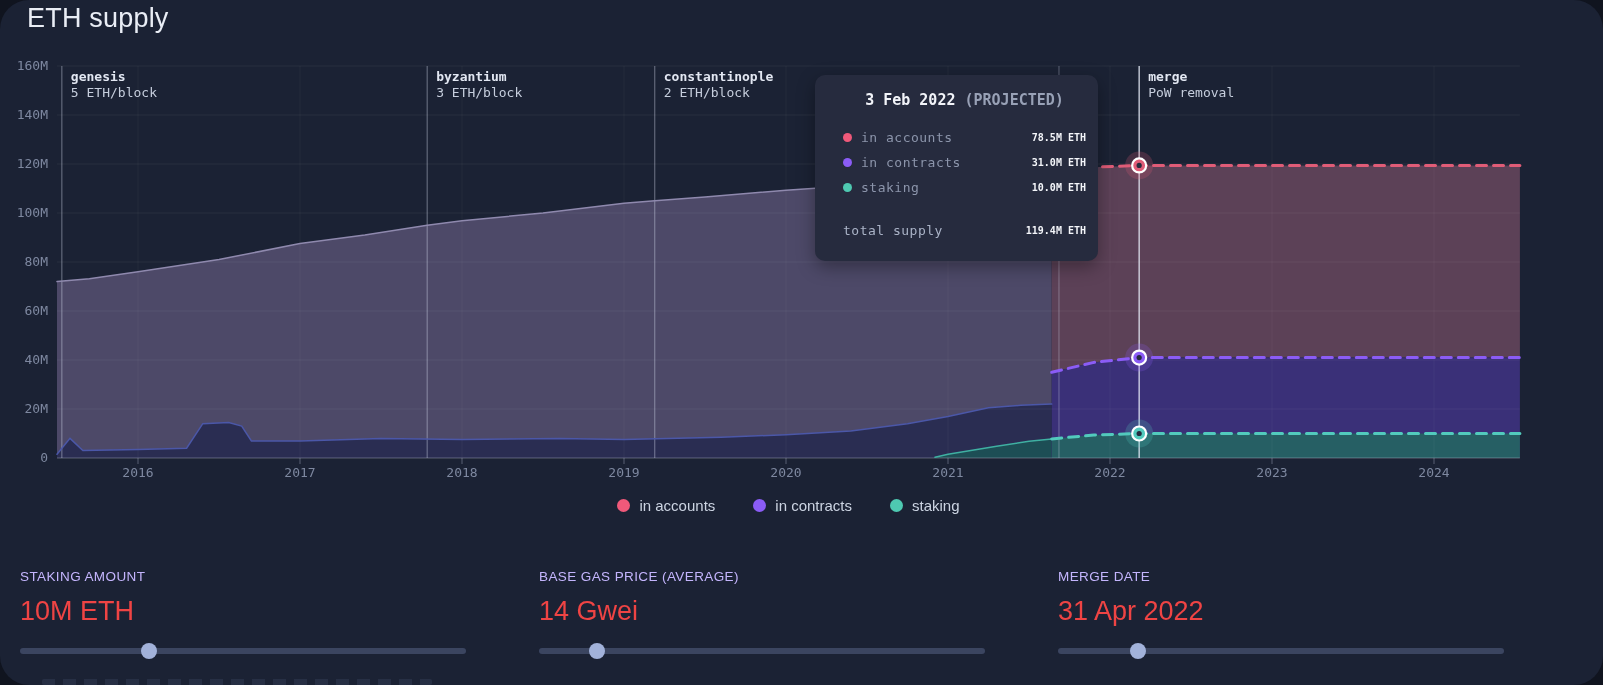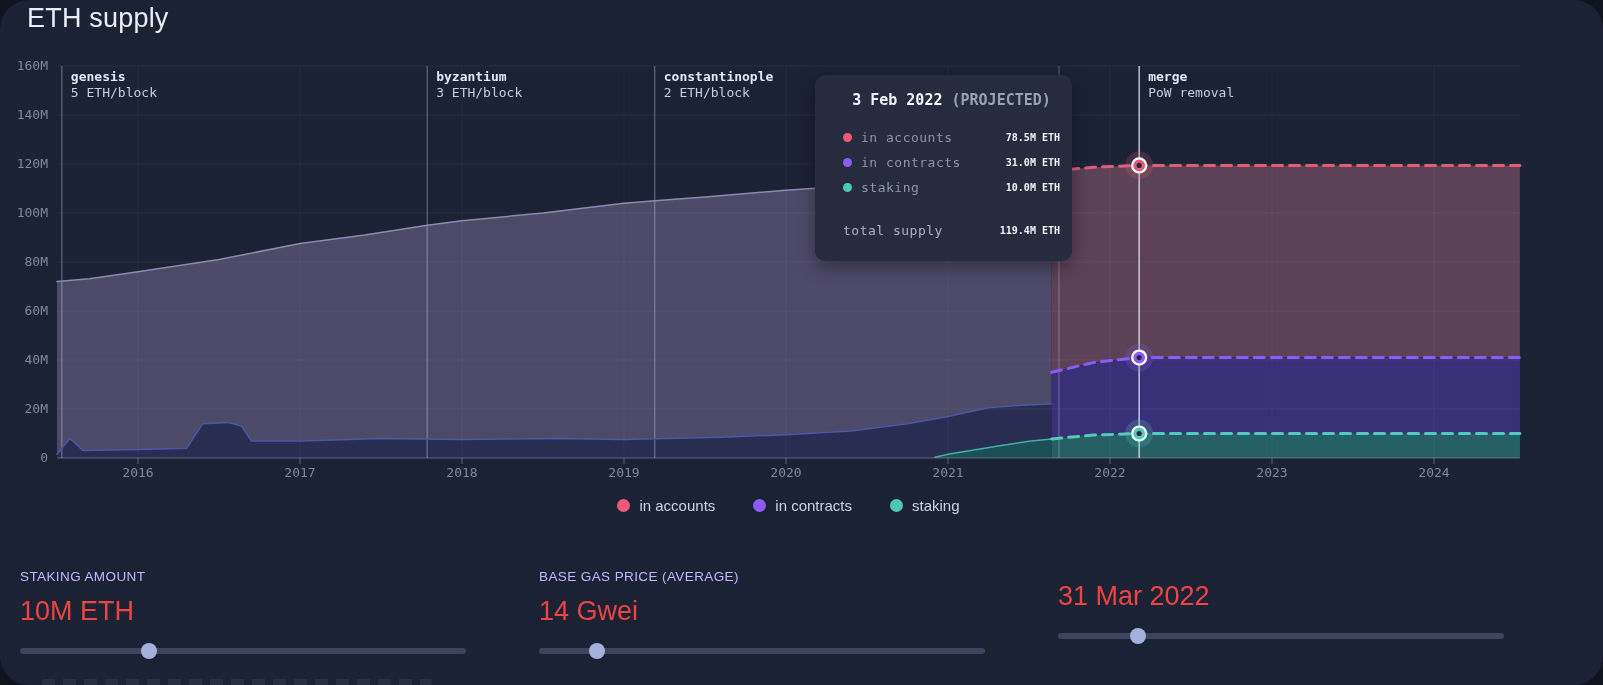--- a/index.html
+++ b/index.html
@@ -12,7 +12,7 @@
   .mono{font-family:"DejaVu Sans Mono", monospace;}
 
   
-  .tooltip{position:absolute;left:815px;top:75px;width:257px;min-height:160px;
+  .tooltip{position:absolute;left:815px;top:75px;width:283px;min-height:160px;
         background:#262b3e;border-radius:10px;padding:14px 12px 18px 28px;box-sizing:border-box;
         font-family:"DejaVu Sans Mono", monospace;z-index:5;box-shadow:0 6px 18px rgba(0,0,0,.35);}
   .tt-title{text-align:center;font-size:15px;font-weight:bold;color:#f2f4f9;margin:2px 0 16px 0;white-space:nowrap;}

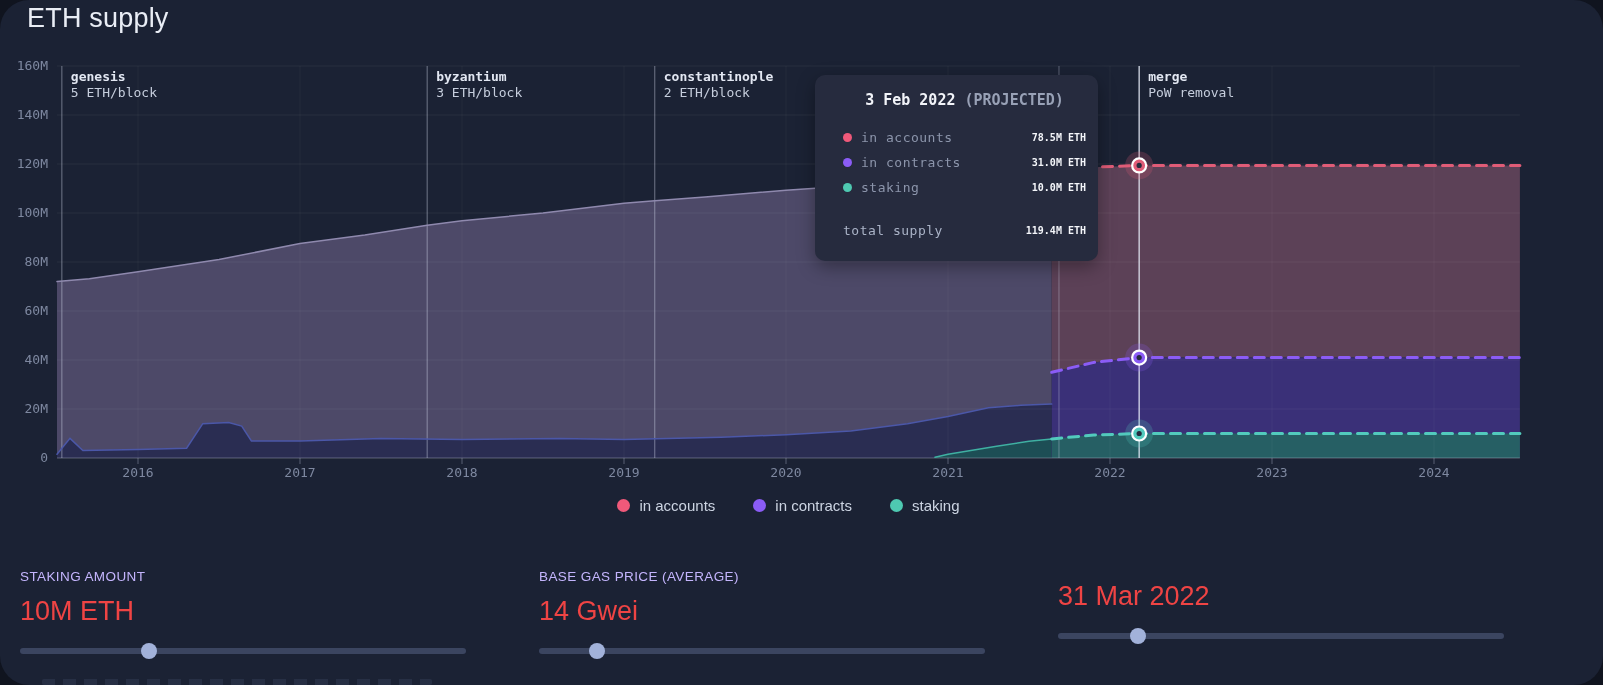--- a/index.html
+++ b/index.html
@@ -192,6 +192,7 @@
       </div>
     </div>
     <div class="control">
+      <div class="ctl-label">MERGE DATE</div>
       <div class="ctl-value">31 Mar 2022</div>
       <div class="slider">
         <div class="slider-thumb" style="left: 18%;"></div>

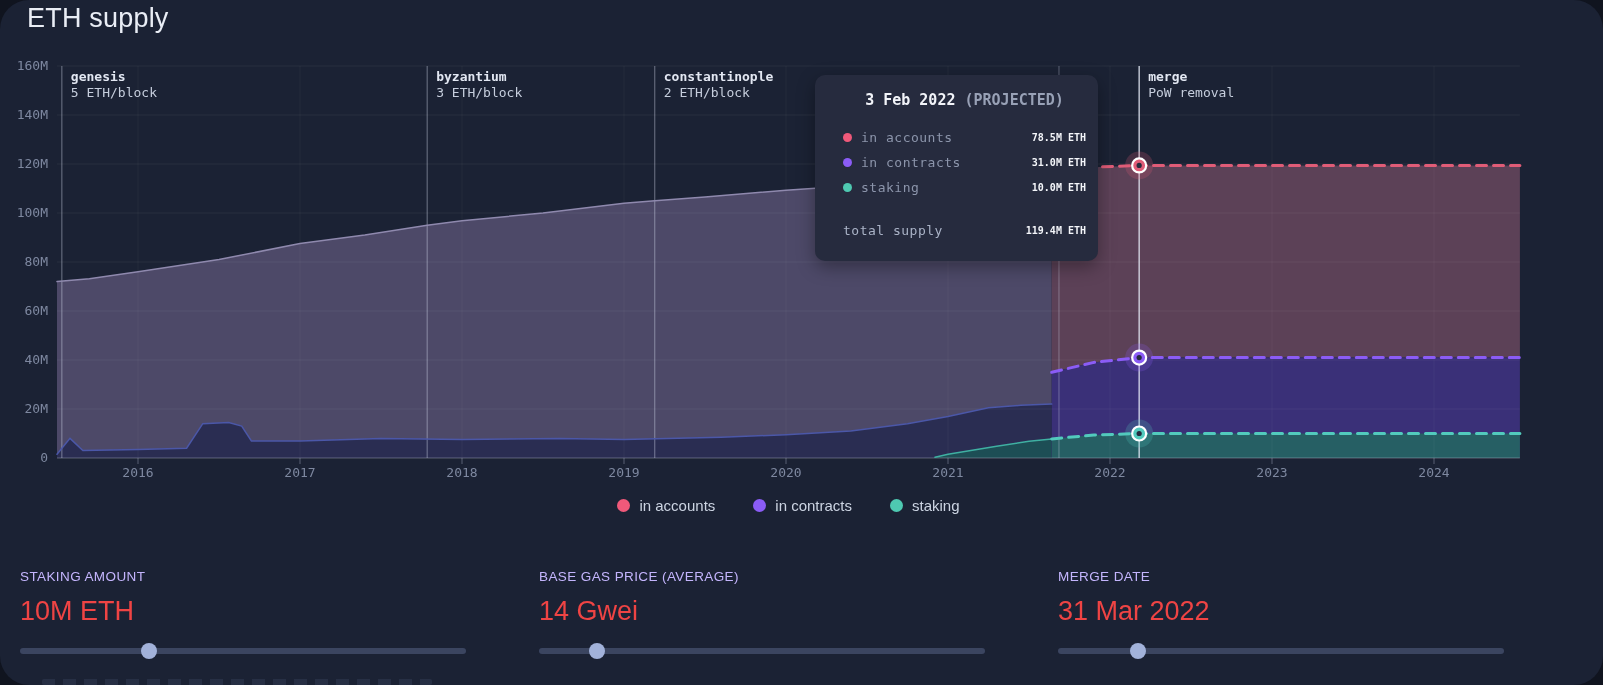--- a/index.html
+++ b/index.html
@@ -193,7 +193,7 @@
     </div>
     <div class="control">
       <div class="ctl-label">MERGE DATE</div>
-      <div class="ctl-value">31 Mar 2022</div>
+      <div class="ctl-value">31 Apr 2022</div>
       <div class="slider">
         <div class="slider-thumb" style="left: 18%;"></div>
       </div>

